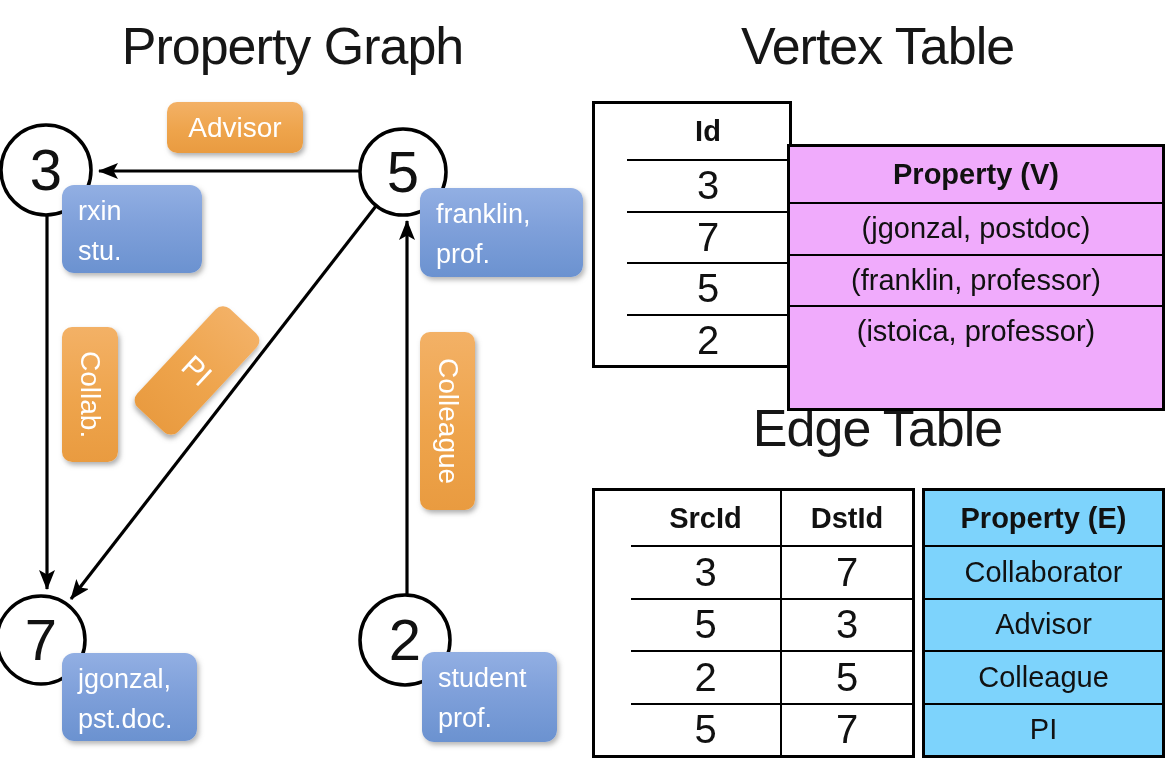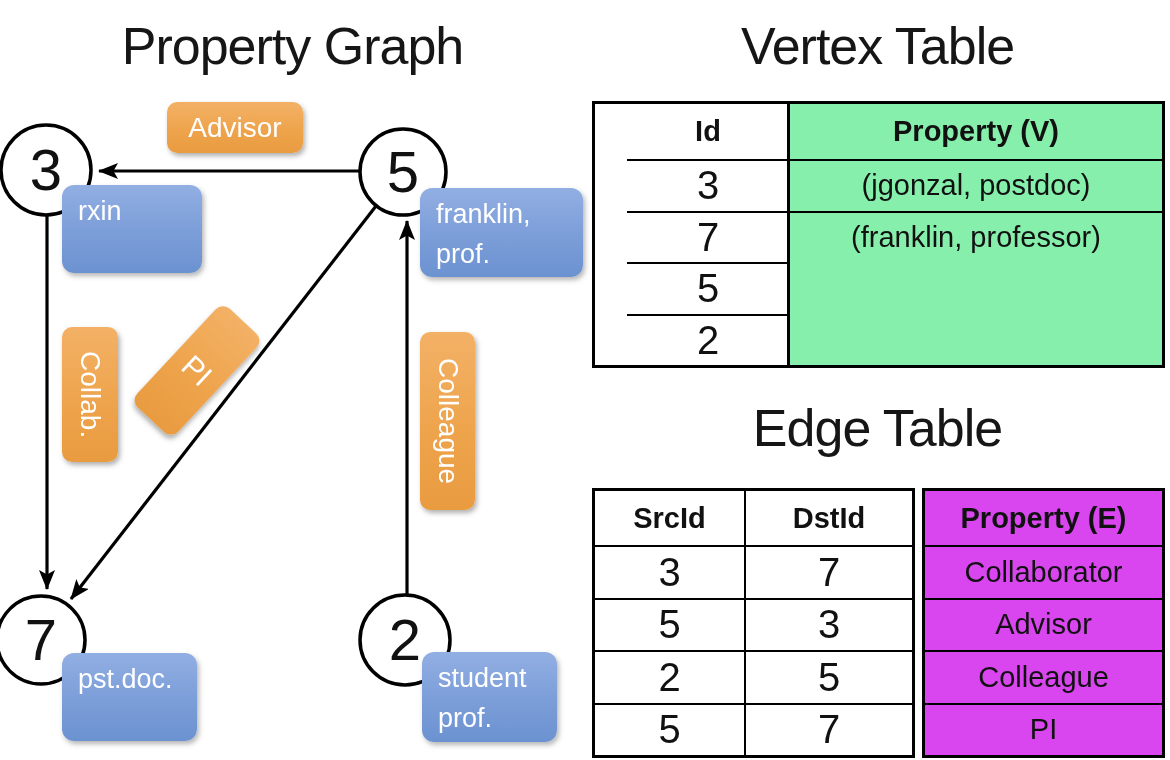--- a/index.html
+++ b/index.html
@@ -40,7 +40,7 @@
   .hdr{font-weight:bold;font-size:29px;}
   .num{font-size:40px;font-weight:300;}
   .propcell{font-size:29px;}
-  .bg-blue{background:#86efac;}
+  .bg-blue{background:#f0abfc;margin-top:43px;}
   .bg-peach{background:#d946ef;}
 </style>
 </head>

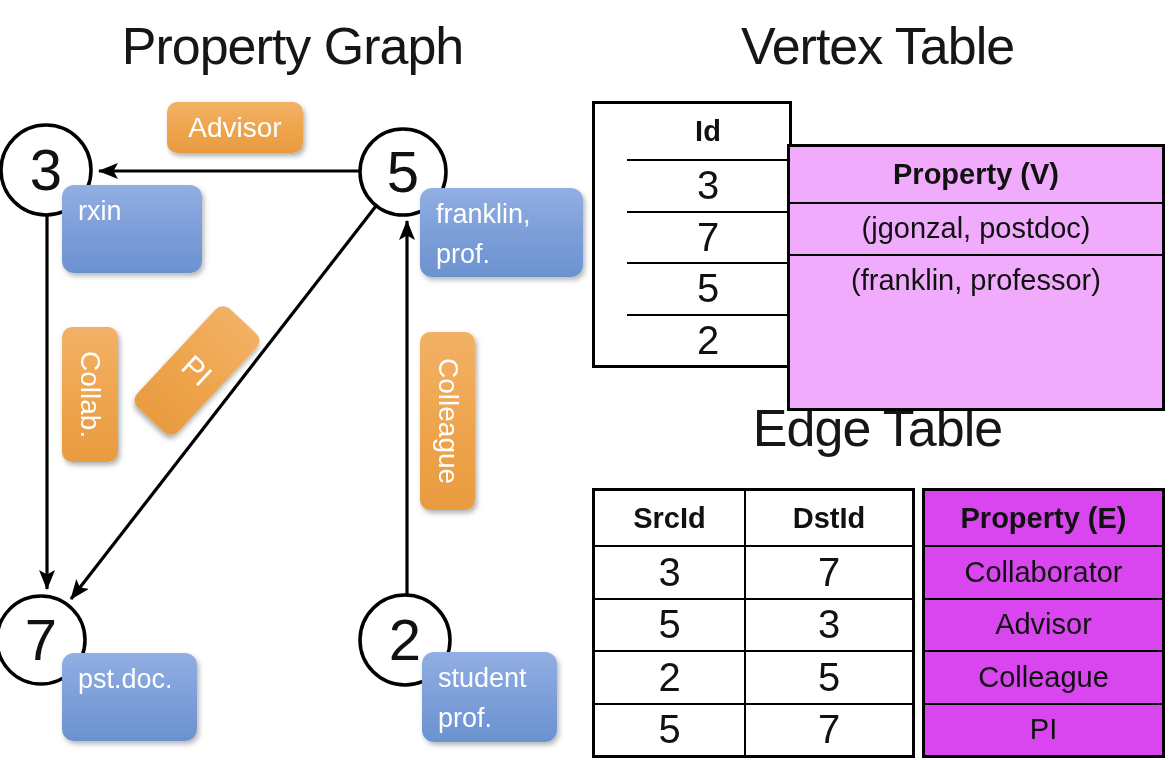--- a/index.html
+++ b/index.html
@@ -83,6 +83,7 @@
 
 <div class="vlabel" style="left:62px;top:185px;width:140px;height:88px;">
   <div>rxin</div>
+  <div>stu.</div>
 </div>
 
 <div class="vlabel" style="left:420px;top:188px;width:163px;height:89px;">

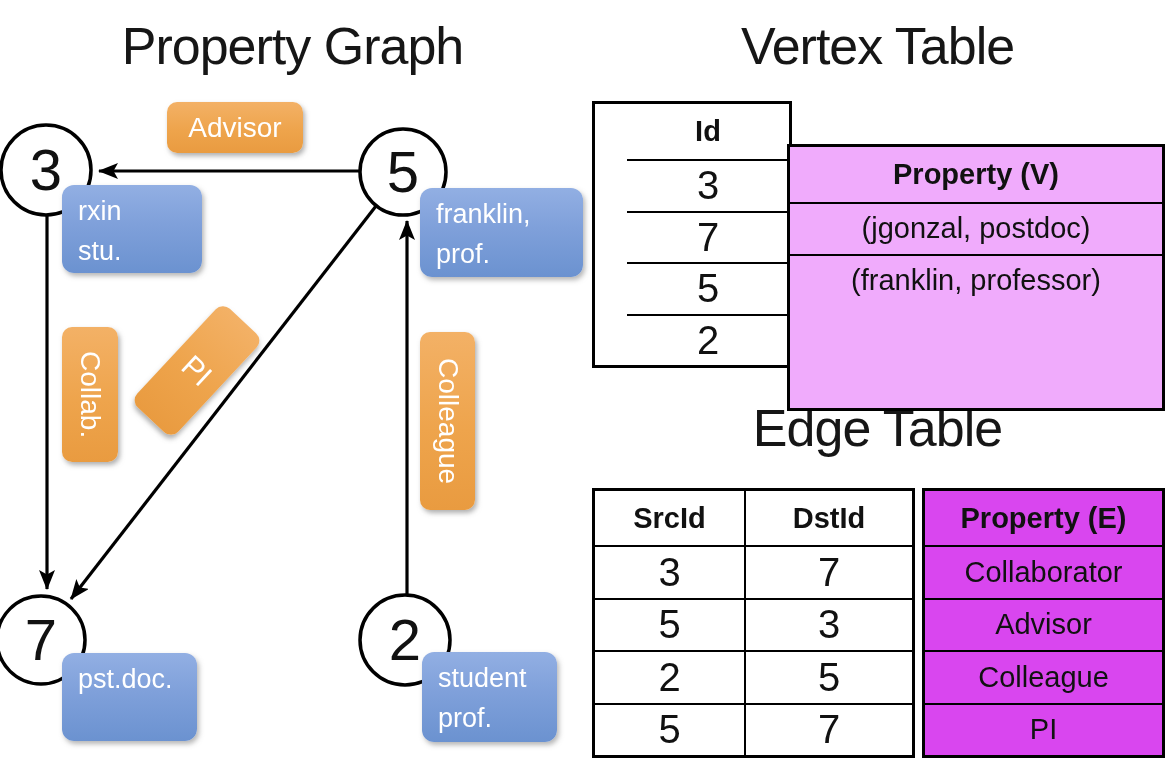--- a/index.html
+++ b/index.html
@@ -112,6 +112,7 @@
     <div class="trow hdr">Property (V)</div>
     <div class="trow propcell">(jgonzal, postdoc)</div>
     <div class="trow propcell">(franklin, professor)</div>
+    <div class="trow propcell">(istoica, professor)</div>
   </div>
 </div>
 

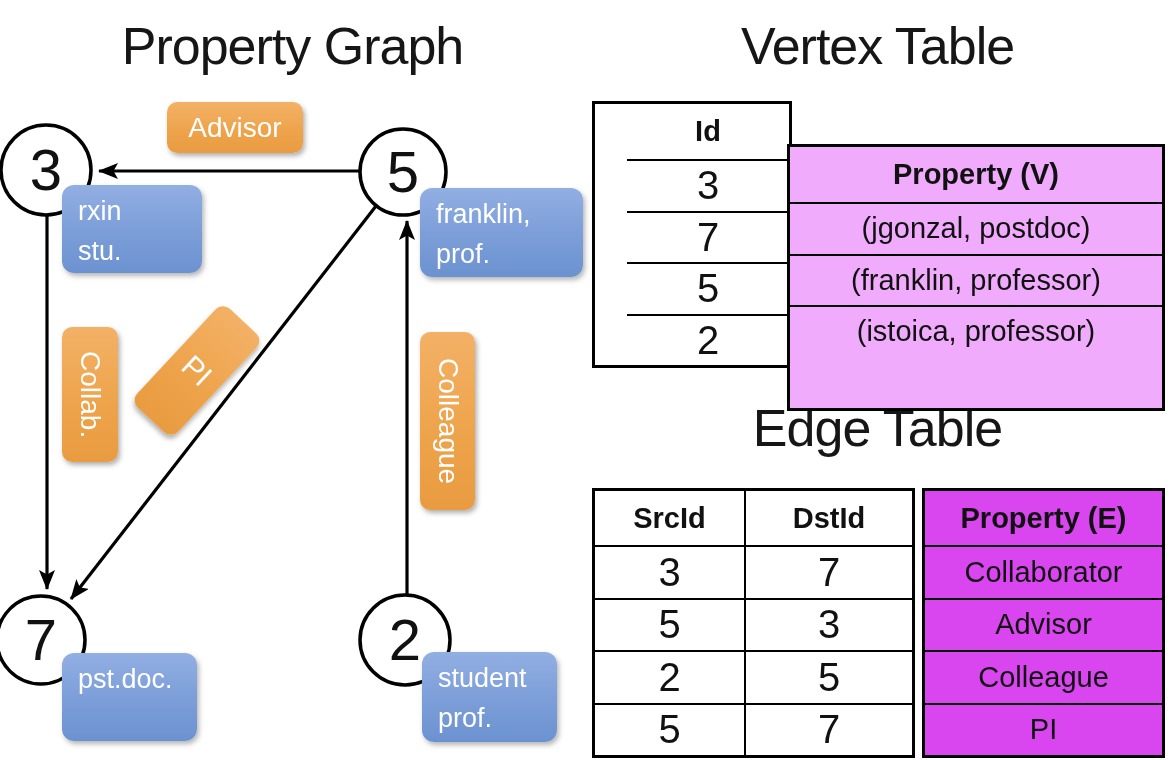--- a/index.html
+++ b/index.html
@@ -117,7 +117,7 @@
 </div>
 
 <div>
-  <div class="tblock" style="left:592px;top:488px;width:323px;height:270px;grid-template-rows:54px repeat(4,1fr);">
+  <div class="tblock" style="left:592px;top:488px;width:323px;height:270px;grid-template-rows:54px repeat(4,1fr);padding-left:36px;">
     <div class="erow">
       <div class="hdr">SrcId</div>
       <div class="hdr c2">DstId</div>

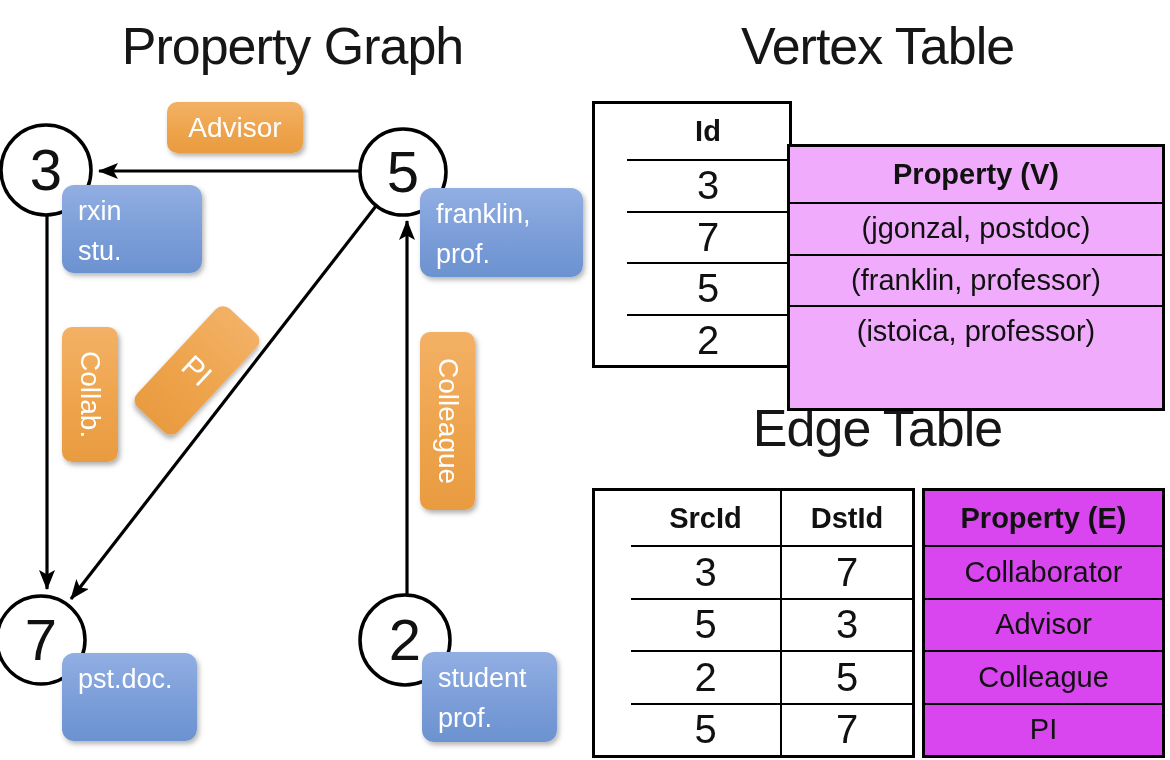--- a/index.html
+++ b/index.html
@@ -41,7 +41,7 @@
   .num{font-size:40px;font-weight:300;}
   .propcell{font-size:29px;}
   .bg-blue{background:#f0abfc;margin-top:43px;}
-  .bg-peach{background:#d946ef;}
+  .bg-peach{background:#7dd3fc;}
 </style>
 </head>
 <body>

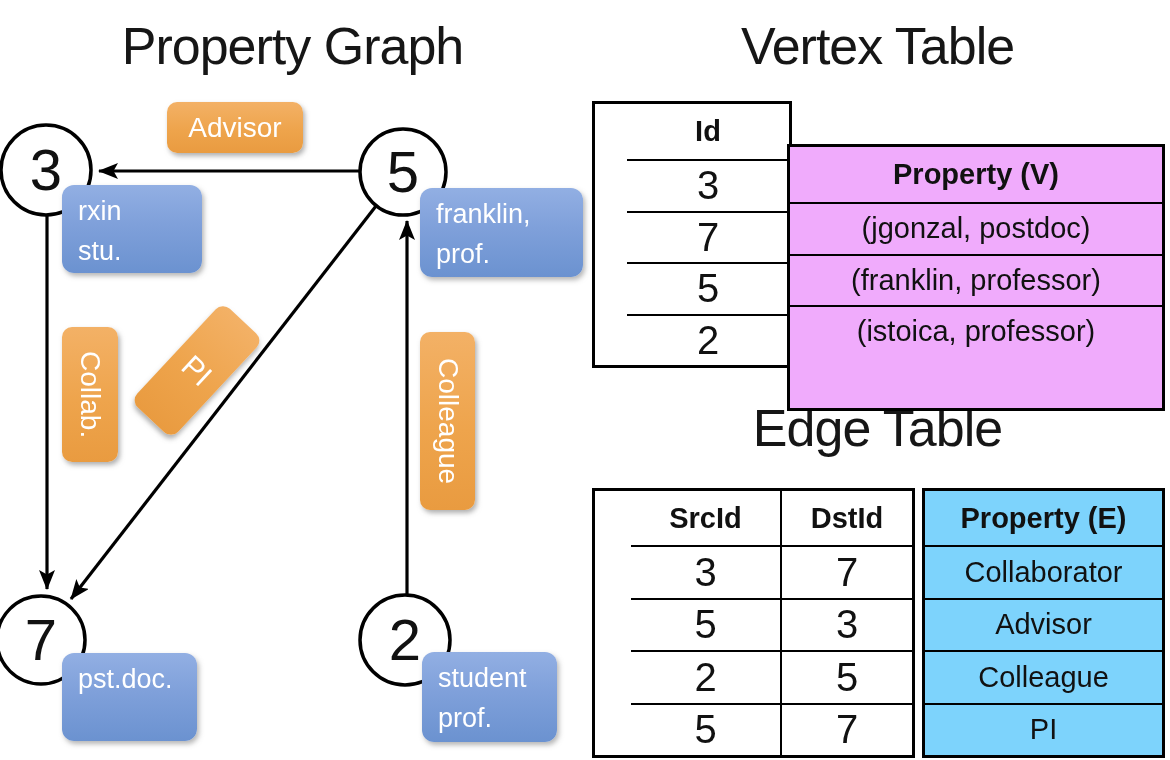--- a/index.html
+++ b/index.html
@@ -92,6 +92,7 @@
 </div>
 
 <div class="vlabel" style="left:62px;top:653px;width:135px;height:88px;">
+  <div>jgonzal,</div>
   <div>pst.doc.</div>
 </div>
 

